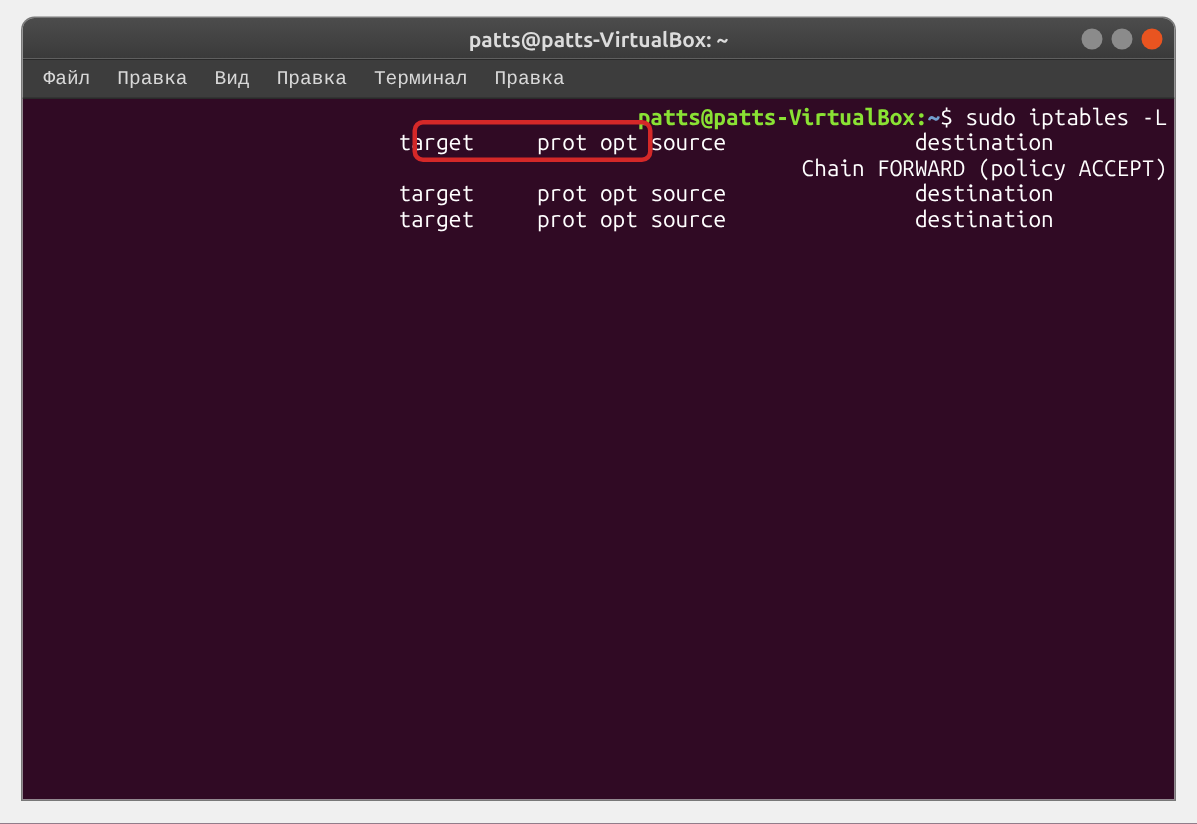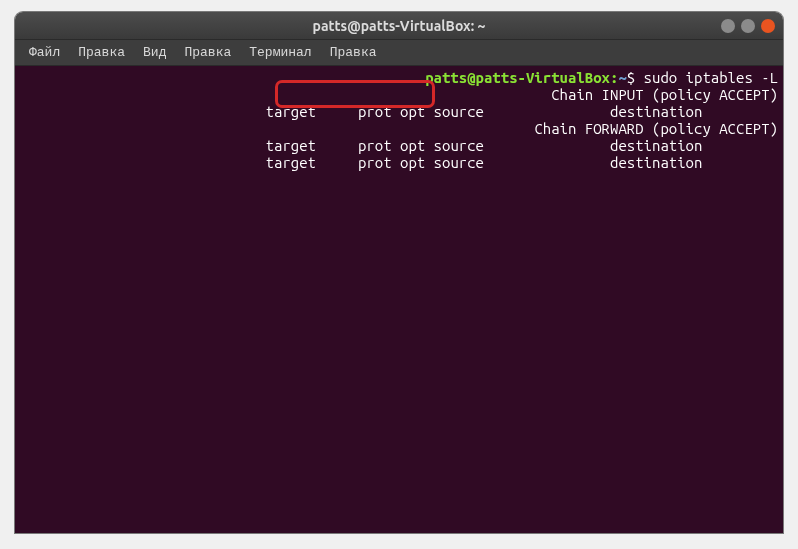--- a/index.html
+++ b/index.html
@@ -138,7 +138,6 @@
 
   <div class="terminal-body">
     <div class="line"><span class="prompt-user">patts@patts-VirtualBox</span><span class="prompt-user">:</span><span class="prompt-path">~</span><span class="prompt-dollar">$ </span><span class="cmd">sudo iptables -L</span></div>
-    <div class="line">Chain INPUT (policy ACCEPT)</div>
     <div class="line">target     prot opt source               destination         </div>
     <div class="line"></div>
     <div class="line">Chain FORWARD (policy ACCEPT)</div>

